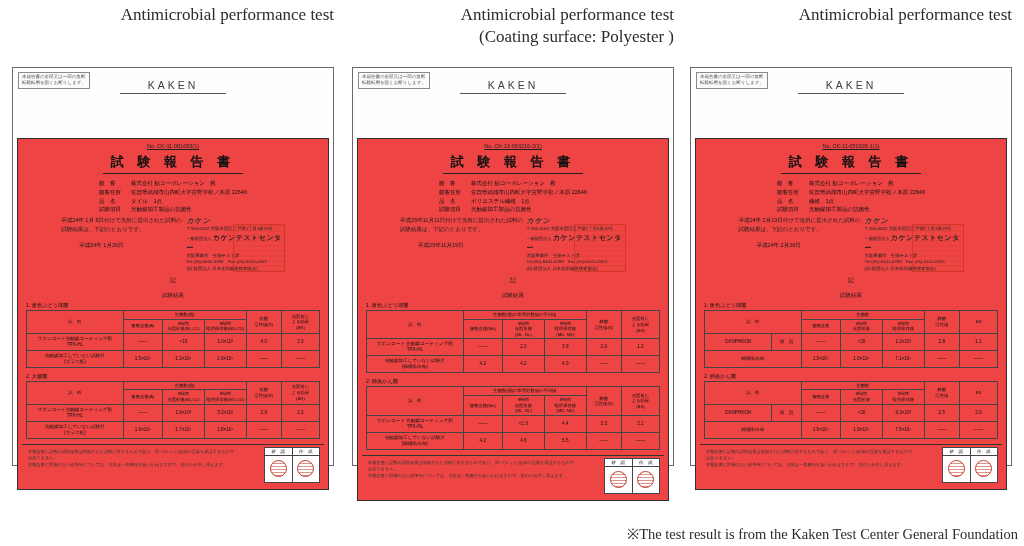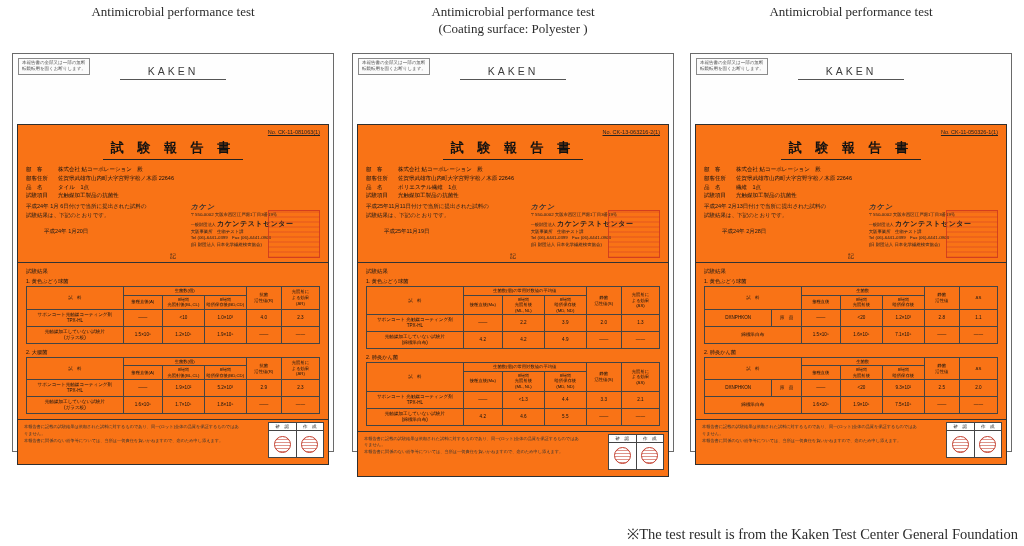--- a/index.html
+++ b/index.html
@@ -12,8 +12,8 @@
   .doc-wrap.d1{left:352px;}
   .doc-wrap.d2{left:690px;}
   .doc-title{
-    text-align:center;font-family:"Liberation Serif",serif;font-size:13px;
-    line-height:1.3;color:#2b2b2b;height:46px;margin-bottom:3px;
+    text-align:right;font-family:"Liberation Serif",serif;font-size:17px;
+    line-height:1.3;color:#2b2b2b;height:46px;margin-bottom:17px;
   }
   .page{
     border:1px solid #6a6a6a;background:#fefefe;height:399px;

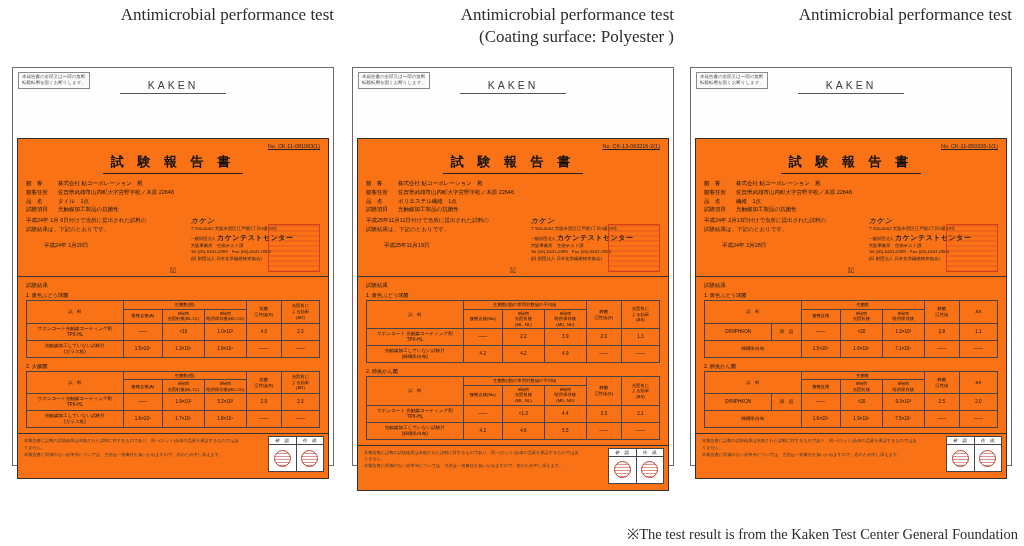--- a/index.html
+++ b/index.html
@@ -31,7 +31,7 @@
   }
   .page-main{
     border:1.5px solid #2f2f2f;flex:1;margin-top:1px;display:flex;flex-direction:column;
-    padding:4px 8px;position:relative;box-sizing:border-box;background:#f97316;
+    padding:4px 8px;position:relative;box-sizing:border-box;background:#ef4444;align-items:center;
   }
   .report-no{
     text-align:right;font-size:5.5px;color:#222;flex:none;

